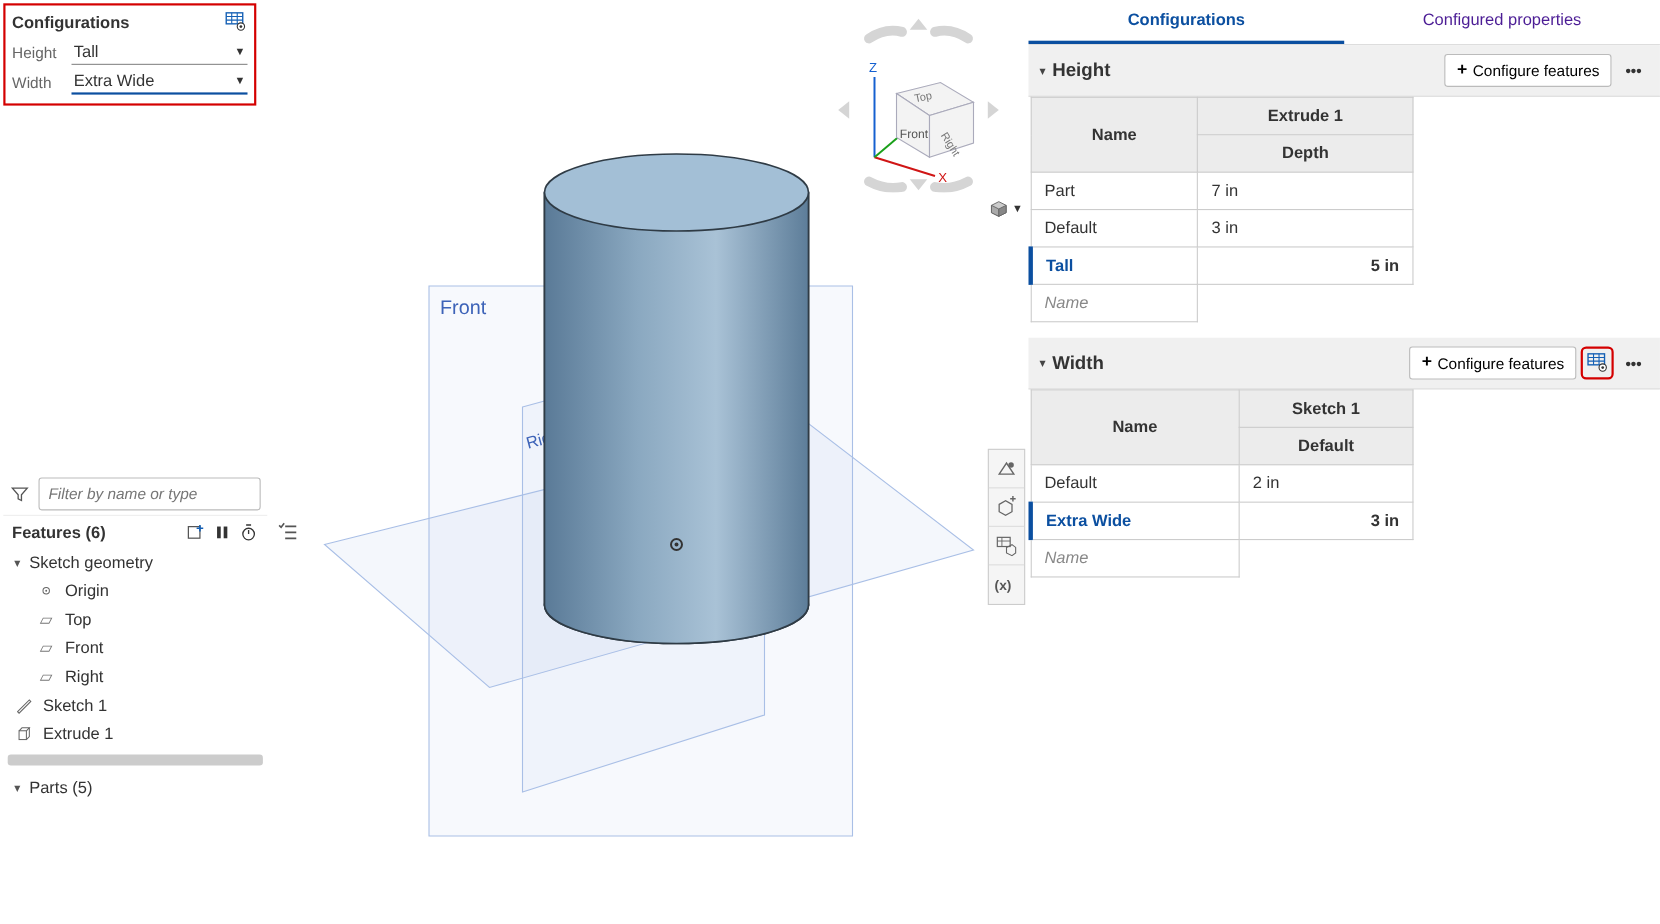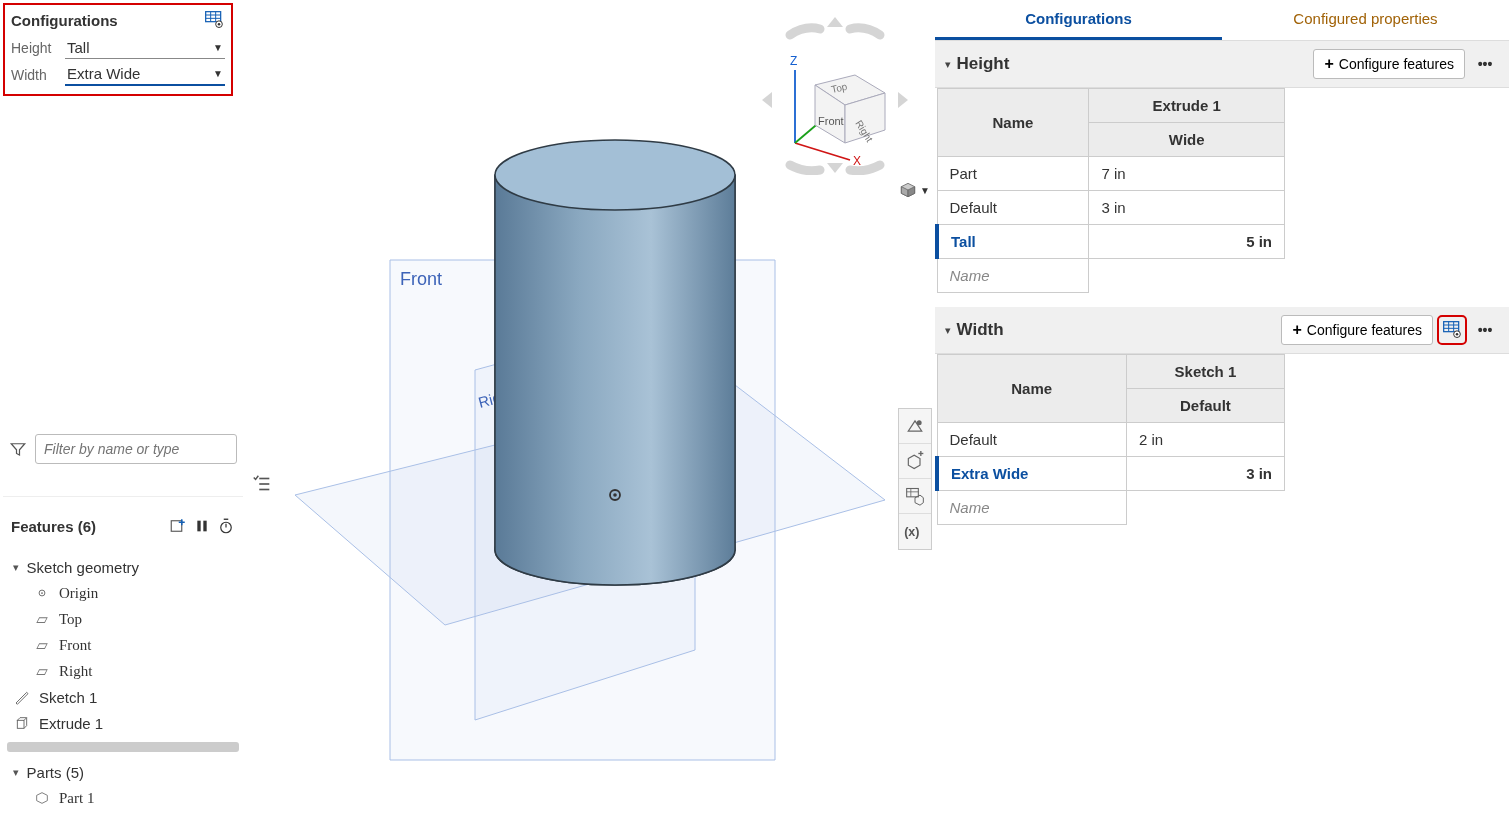--- a/index.html
+++ b/index.html
@@ -190,7 +190,7 @@
     text-align:center;
     padding:10px 0;
     font-size:15px;
-    color:#a16207;
+    color:#4c1d95;
     cursor:pointer;
   }
   .tab.active {

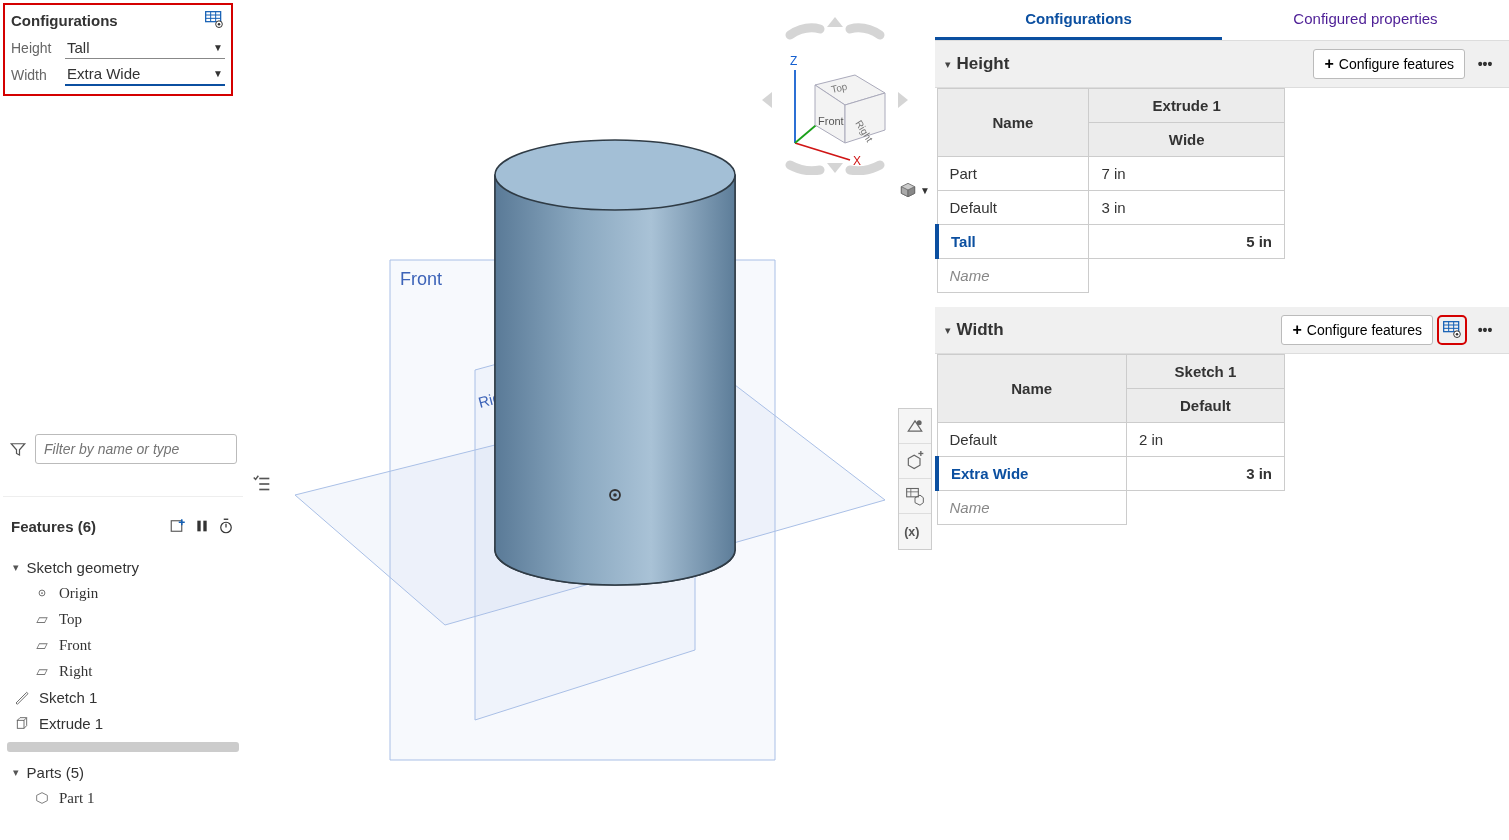--- a/index.html
+++ b/index.html
@@ -535,7 +535,7 @@
           <th>Extrude 1</th>
         </tr>
         <tr>
-          <th>Wide</th>
+          <th>Depth</th>
         </tr>
       </thead>
       <tbody>

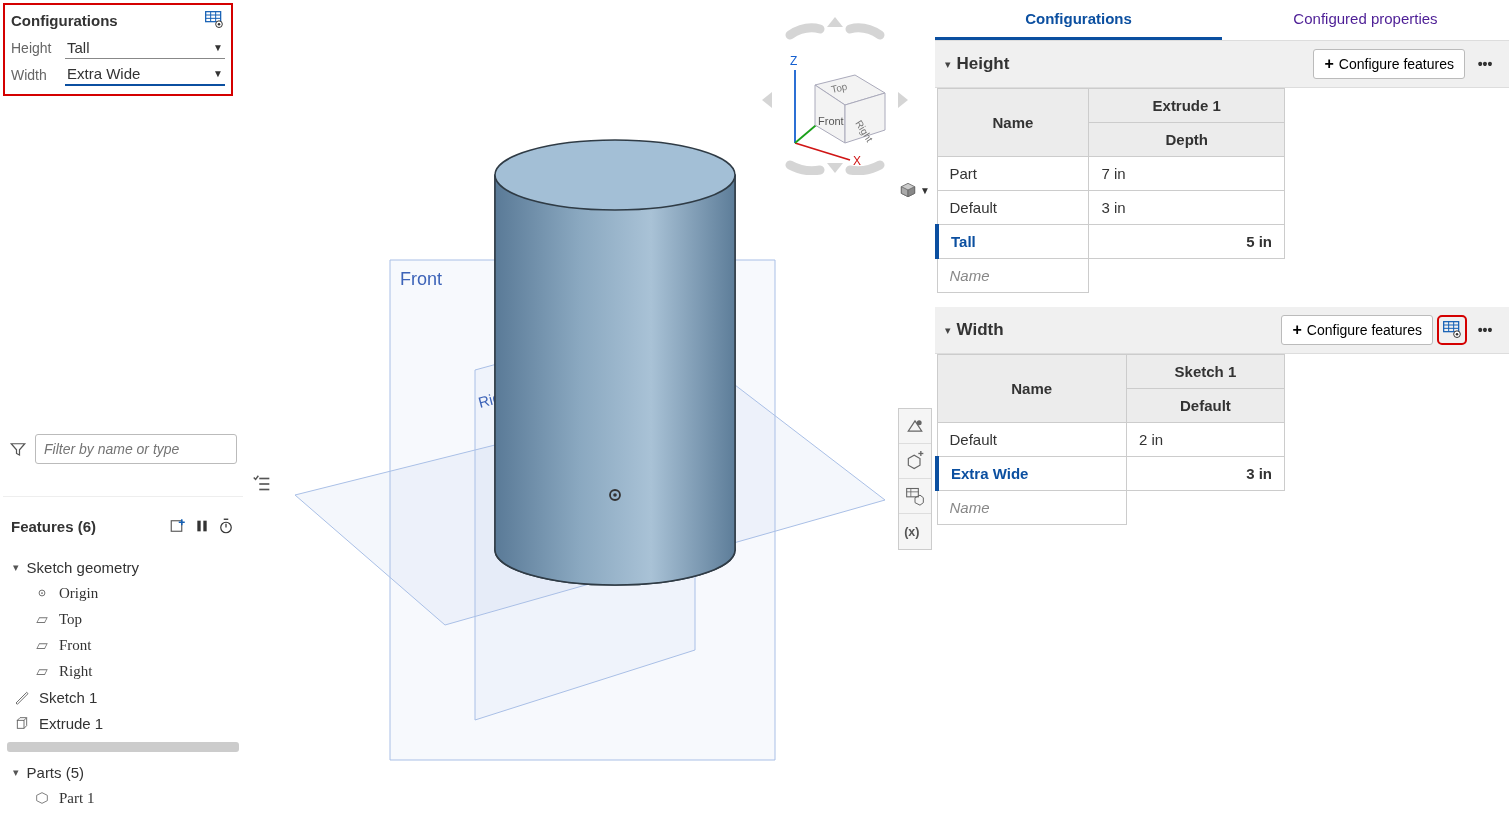--- a/index.html
+++ b/index.html
@@ -91,11 +91,10 @@
     display:flex;
     align-items:center;
     gap:6px;
-    padding:20px 8px;
+    padding:6px 8px;
     border-top:1px solid #eee;
     font-weight:600;
     font-size:15px;
-    margin-top:28px;
   }
   .features-header .spacer { flex:1; }
   .tree-item {

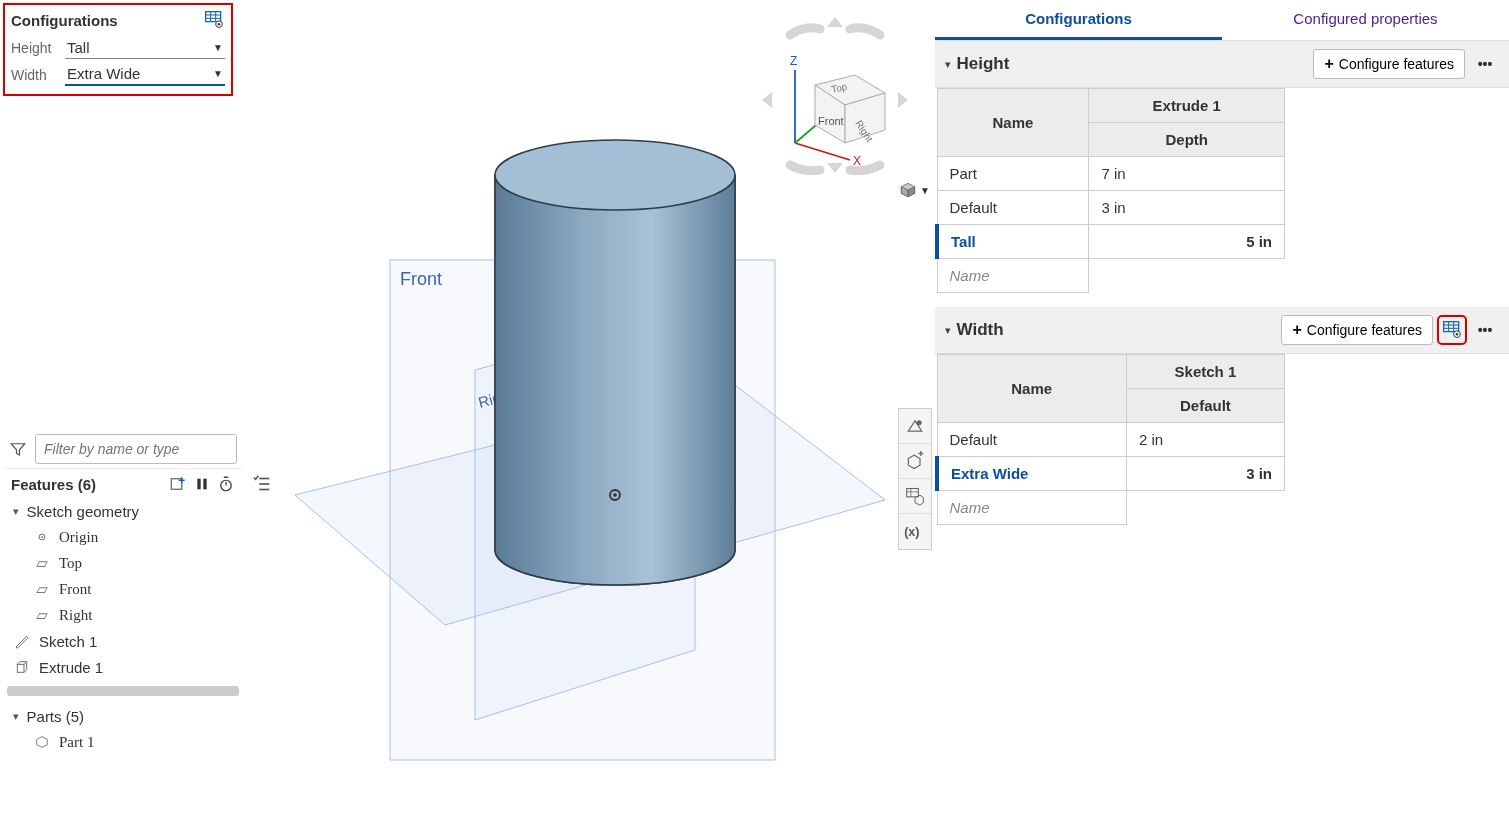--- a/index.html
+++ b/index.html
@@ -104,7 +104,7 @@
     padding:4px 6px 4px 10px;
     font-size:15px;
   }
-  .tree-item.sub { padding-left: 30px; font-family: Liberation Serif, serif; }
+  .tree-item.sub { padding-left: 30px; }
   .tree-caret { font-size:11px; color:#555; }
   .tree-icon {
     width:18px;height:18px;

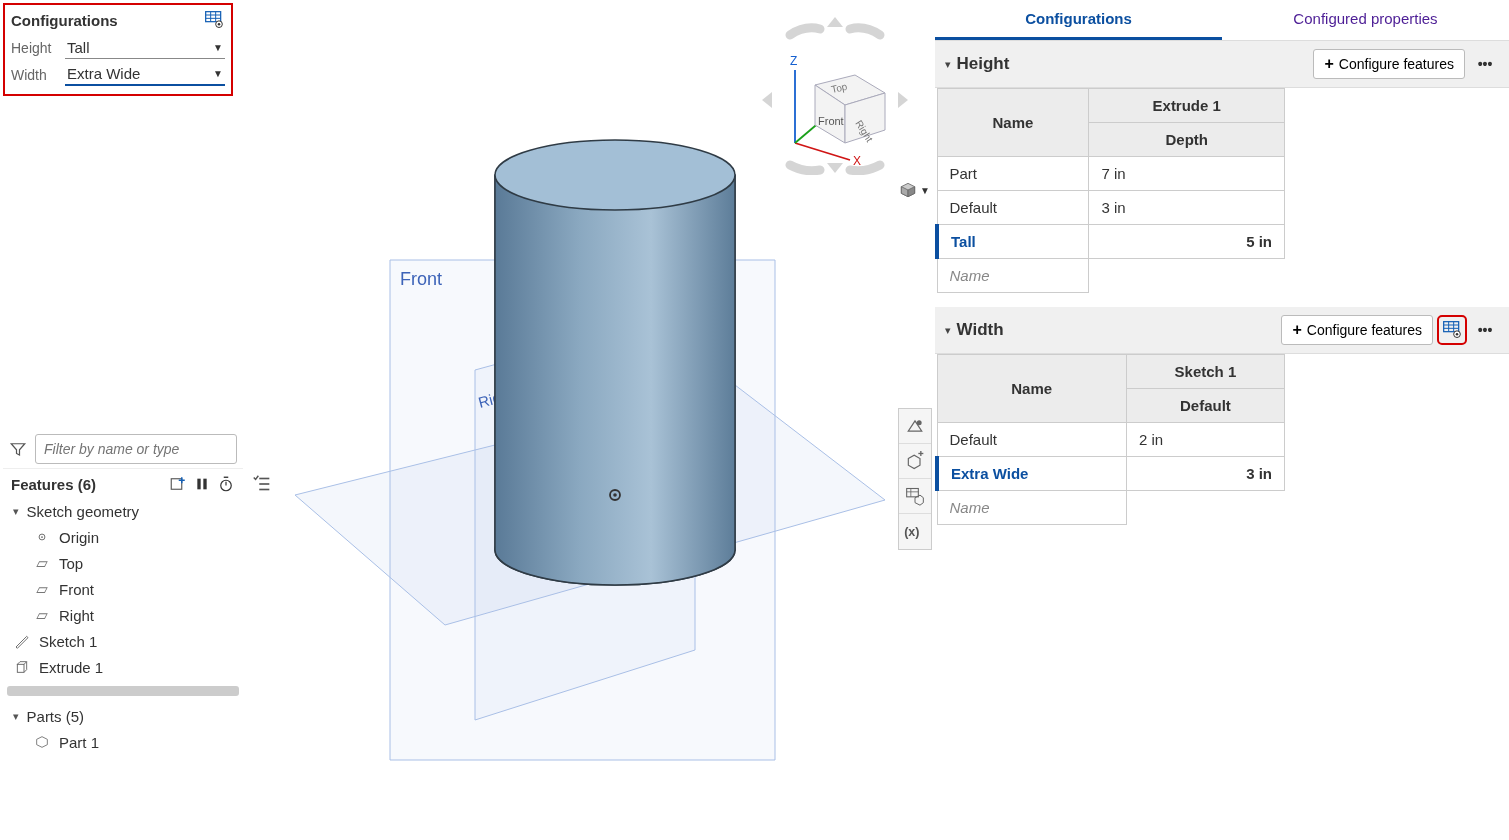--- a/index.html
+++ b/index.html
@@ -385,14 +385,6 @@
   <div class="tree-item">
     <span class="tree-caret">▾</span>
     <span>Parts (5)</span>
-  </div>
-  <div class="tree-item sub">
-    <span class="tree-icon">
-      <svg width="16" height="16" viewBox="0 0 24 24">
-          <path d="M4 8 L12 4 L20 8 L20 16 L12 20 L4 16 Z" fill="none" stroke="#777" stroke-width="1.4"></path>
-        </svg>
-    </span>
-    <span>Part 1</span>
   </div>
 </div>
 

